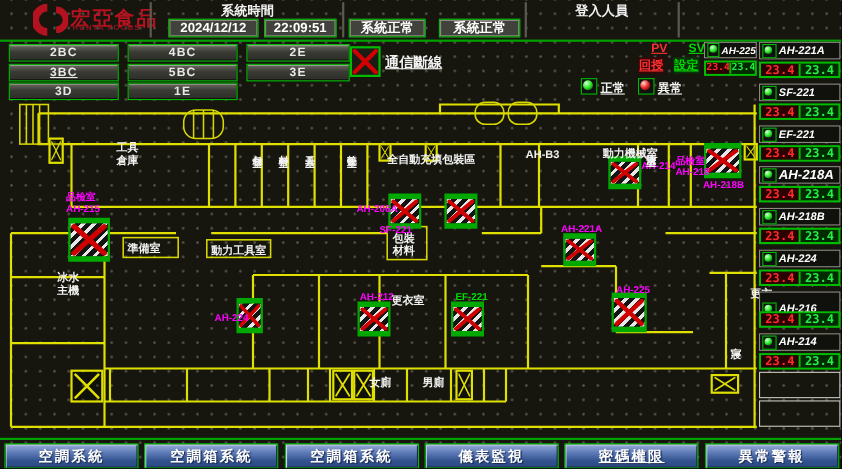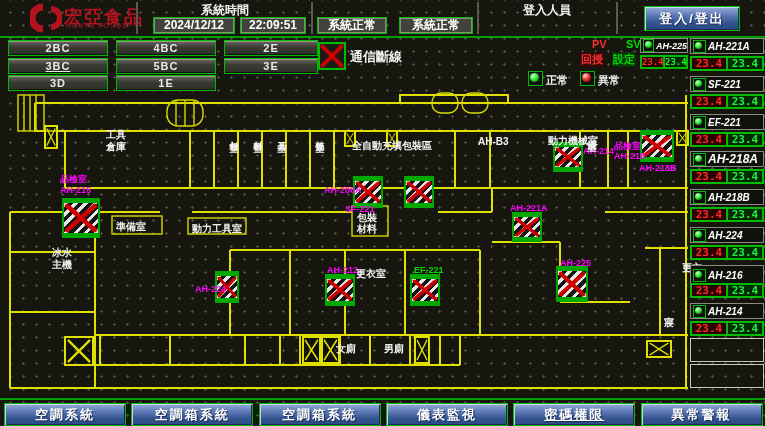--- a/index.html
+++ b/index.html
@@ -103,7 +103,6 @@
 
     <div class="hlabel" style="left:479px;width:136px">登入人員</div>
 
-    <div class="bluebtn" style="left:644px;top:6px;width:94px;height:23px;line-height:23px;font-size:13px">登入/登出</div>
   </div>
 
   <div id="floor-buttons">

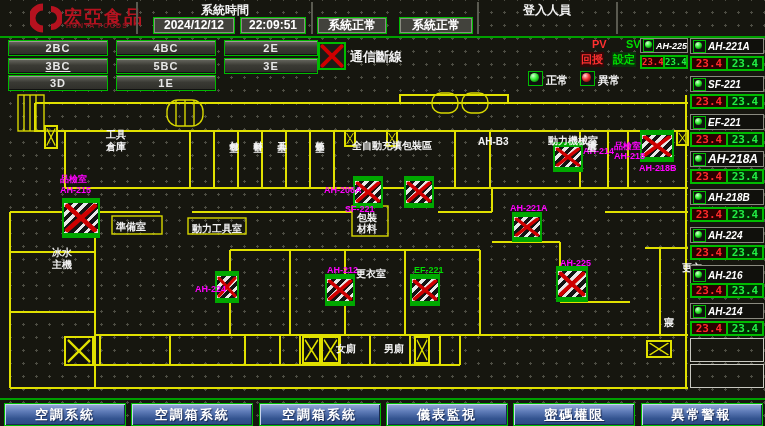--- a/index.html
+++ b/index.html
@@ -39,7 +39,7 @@
     color:#e8e8e8;font-size:11px;font-weight:bold;letter-spacing:1px;cursor:pointer;
   }
   
-  .lgd-text{position:absolute;font-weight:bold;white-space:nowrap;}
+  .lgd-text{position:absolute;font-weight:bold;white-space:nowrap;text-decoration:underline;}
   .ledbox{display:inline-block;width:13px;height:13px;background:#101010;border:1px solid #00bb00;vertical-align:middle;}
   .led{display:block;width:9px;height:9px;margin:1px;border-radius:50%;}
   .led.g{background:radial-gradient(circle at 35% 30%,#d8ffd8,#33ee33 45%,#006600 90%);}

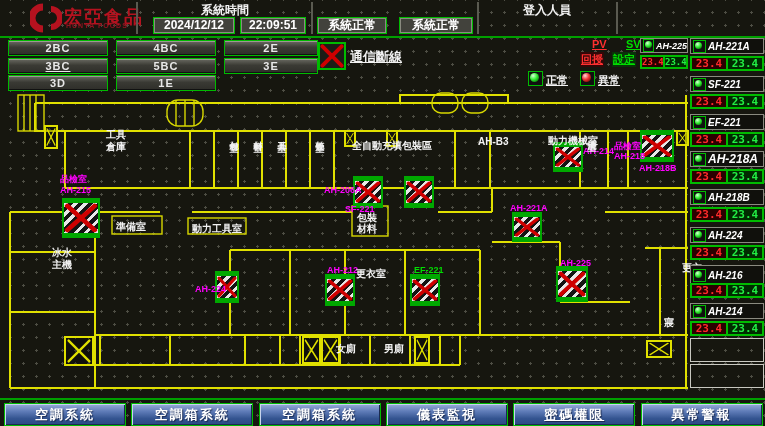--- a/index.html
+++ b/index.html
@@ -393,7 +393,7 @@
         </div>
       </div>
       <div class="">
-        <div class="uname" style="left: 690px; top: 265px; width: 74px; height: 20px;">
+        <div class="uname" style="left: 690px; top: 265px; width: 74px; height: 32px;">
           <span class="ledbox" style="width: 11px; height: 11px;">
             <span class="led g" style="width:7px;height:7px"></span>
           </span>

